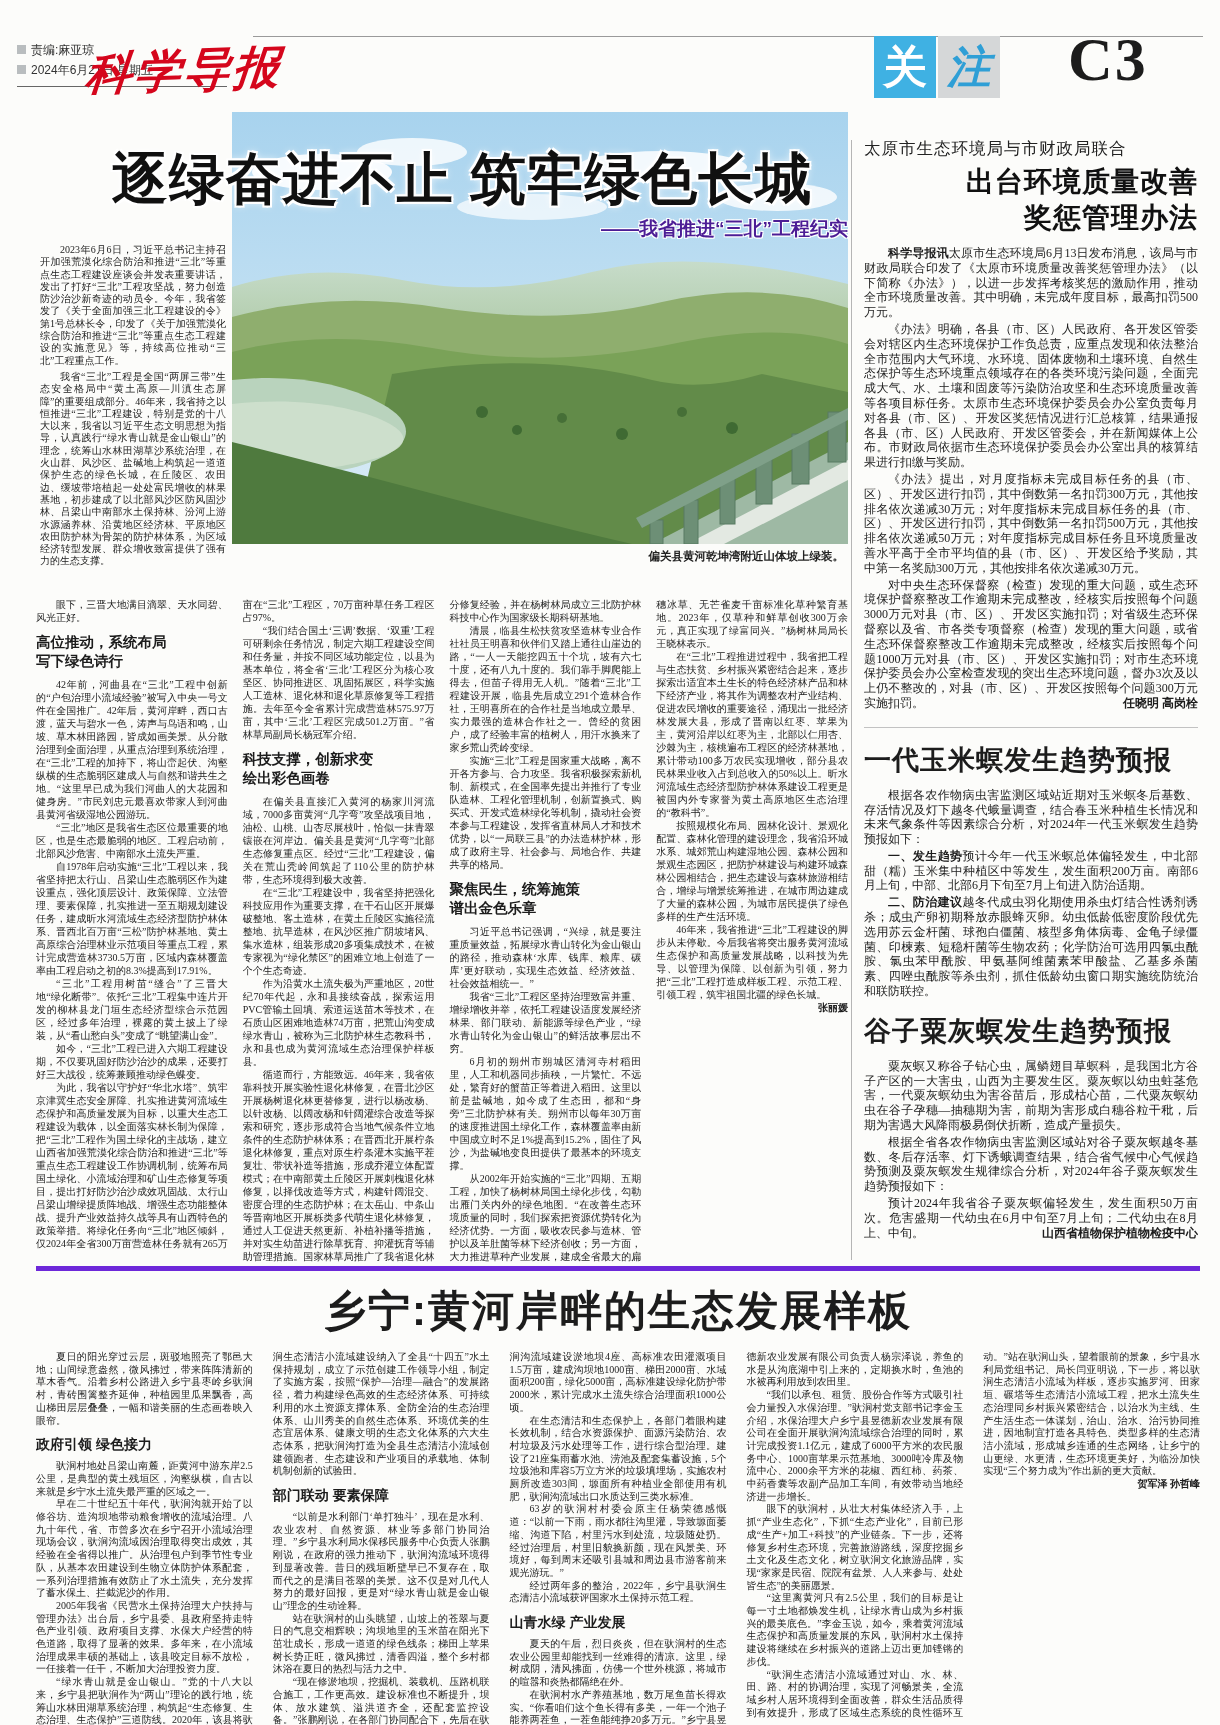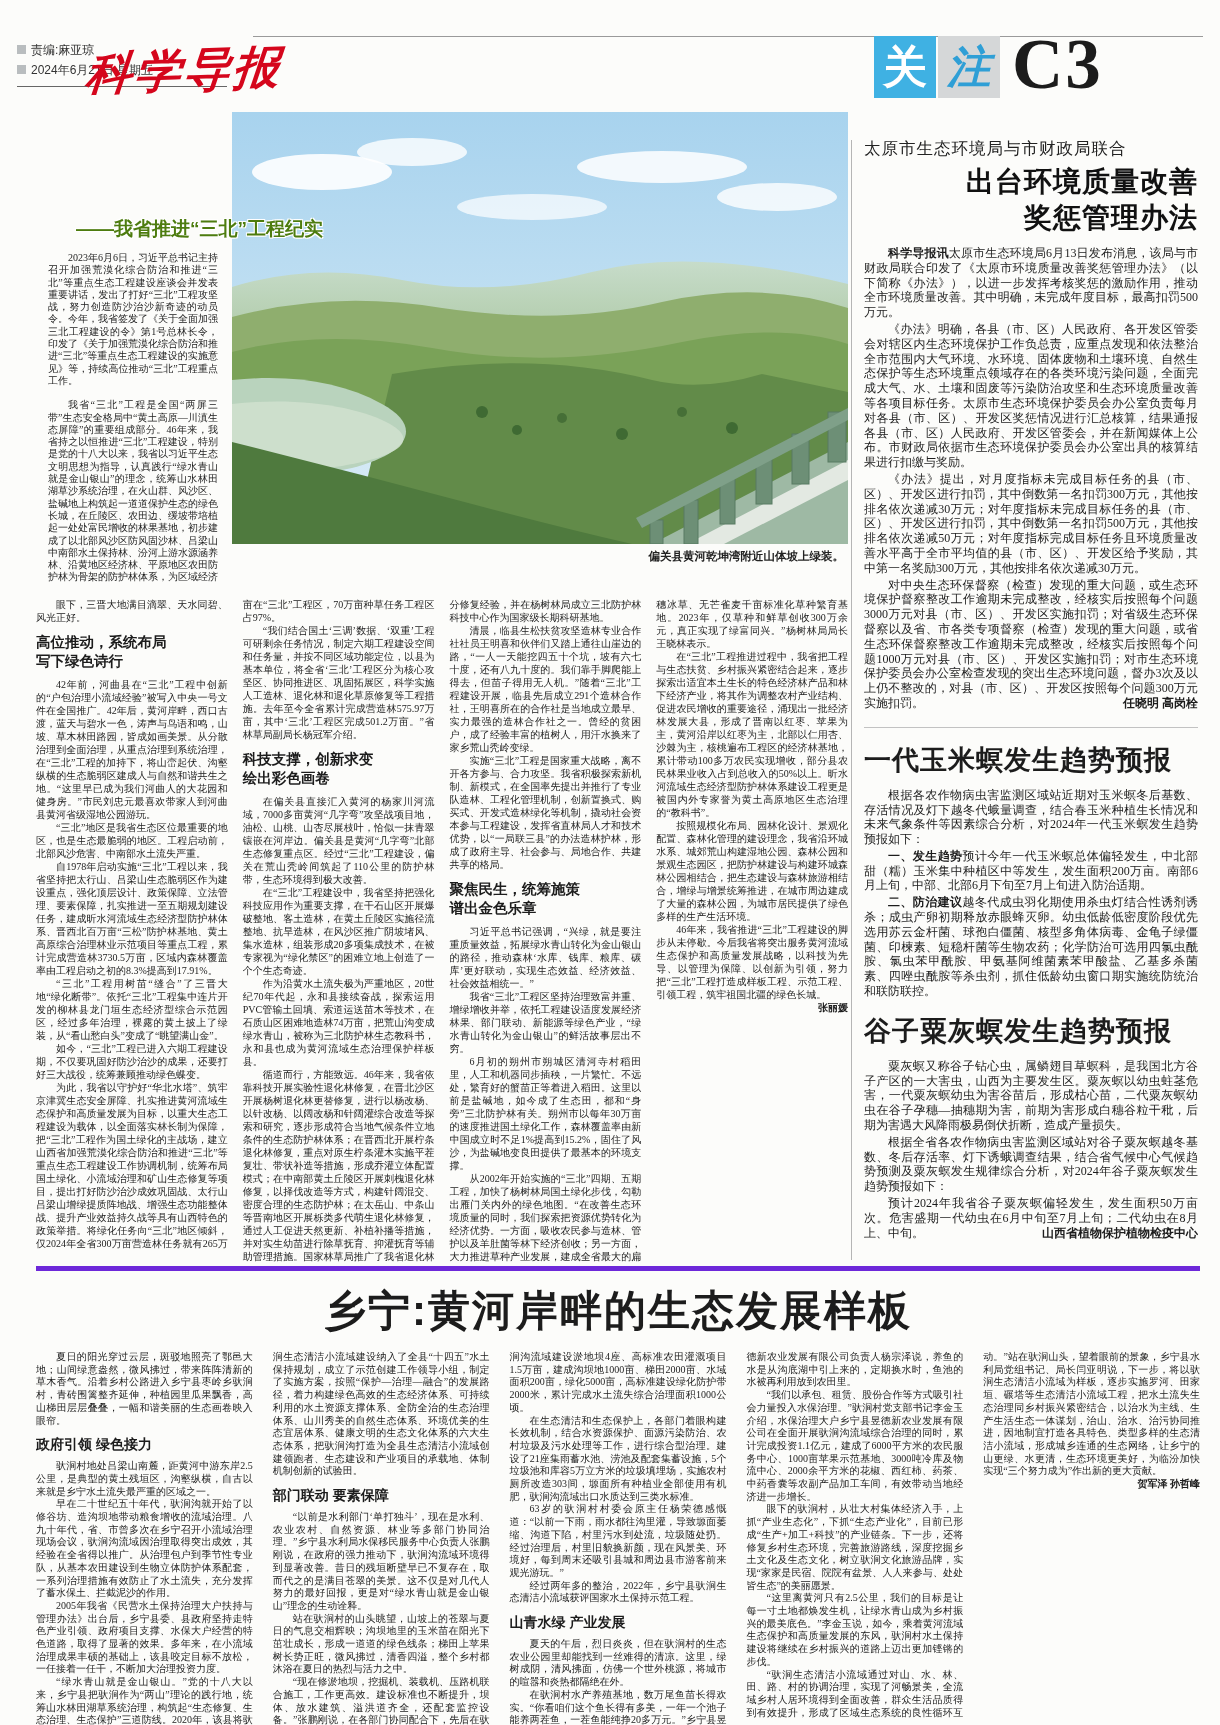--- a/index.html
+++ b/index.html
@@ -18,7 +18,7 @@
          font-size:44px;font-weight:bold;}
   #badge-guan{left:874px;background:#3fb1e3;color:#fff;}
   #badge-zhu{left:938px;background:#d5d7d8;color:#2f9fd6;font-style:italic;}
-  #page-no{position:absolute;left:1012px;top:24px;font-size:71px;font-weight:bold;letter-spacing:2px;}
+  #page-no{position:absolute;left:1068px;top:24px;font-size:62px;font-weight:bold;letter-spacing:2px;}
   
   #main-art{position:absolute;left:36px;top:112px;width:812px;height:1150px;overflow:hidden;}
   #main-top{position:relative;height:470px;}

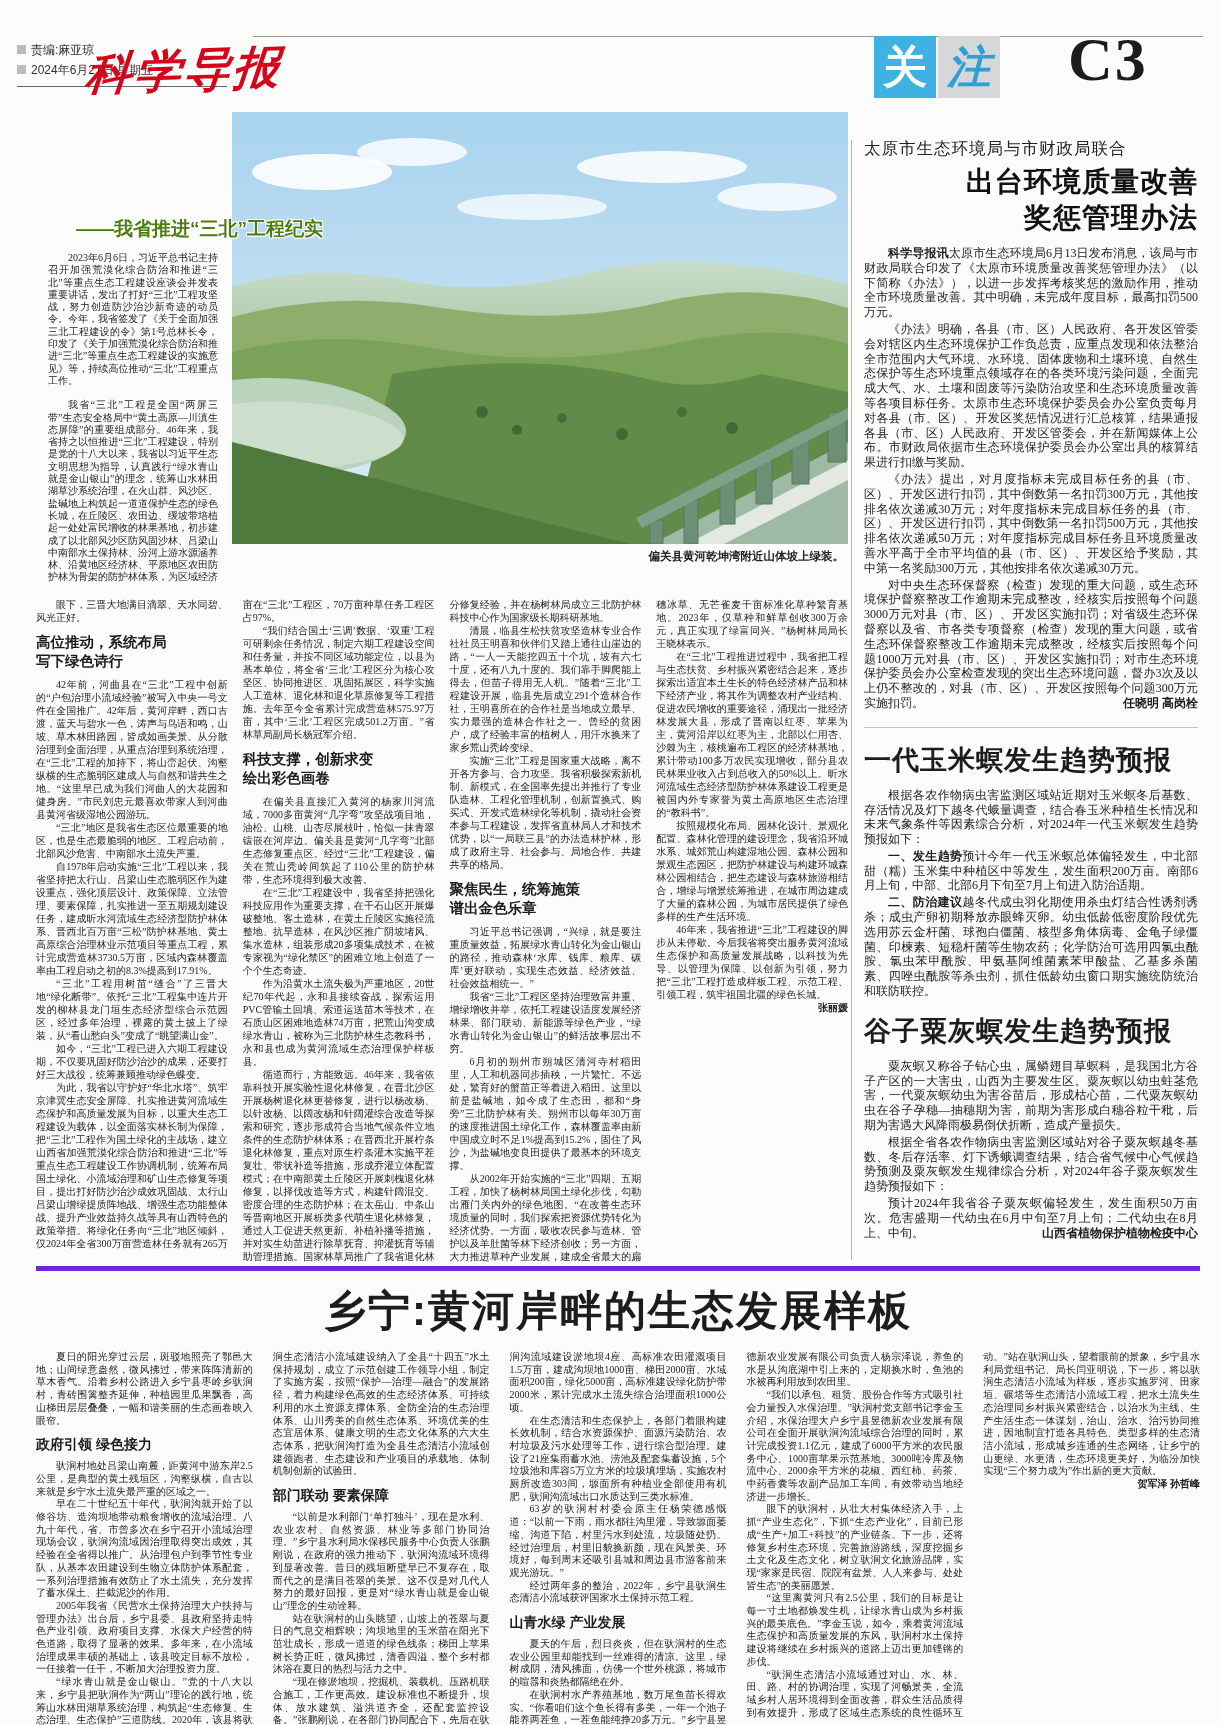--- a/index.html
+++ b/index.html
@@ -120,6 +120,7 @@
           <path d="M410,416 L616,308 L616,296 L404,406 Z" fill="#7fa089"></path>
         </svg>
       </div>
+      <div id="main-headline" class="sans">逐绿奋进不止  筑牢绿色长城</div>
       <div id="main-subtitle" class="sans">——我省推进“三北”工程纪实</div>
       <div id="intro-col">
 

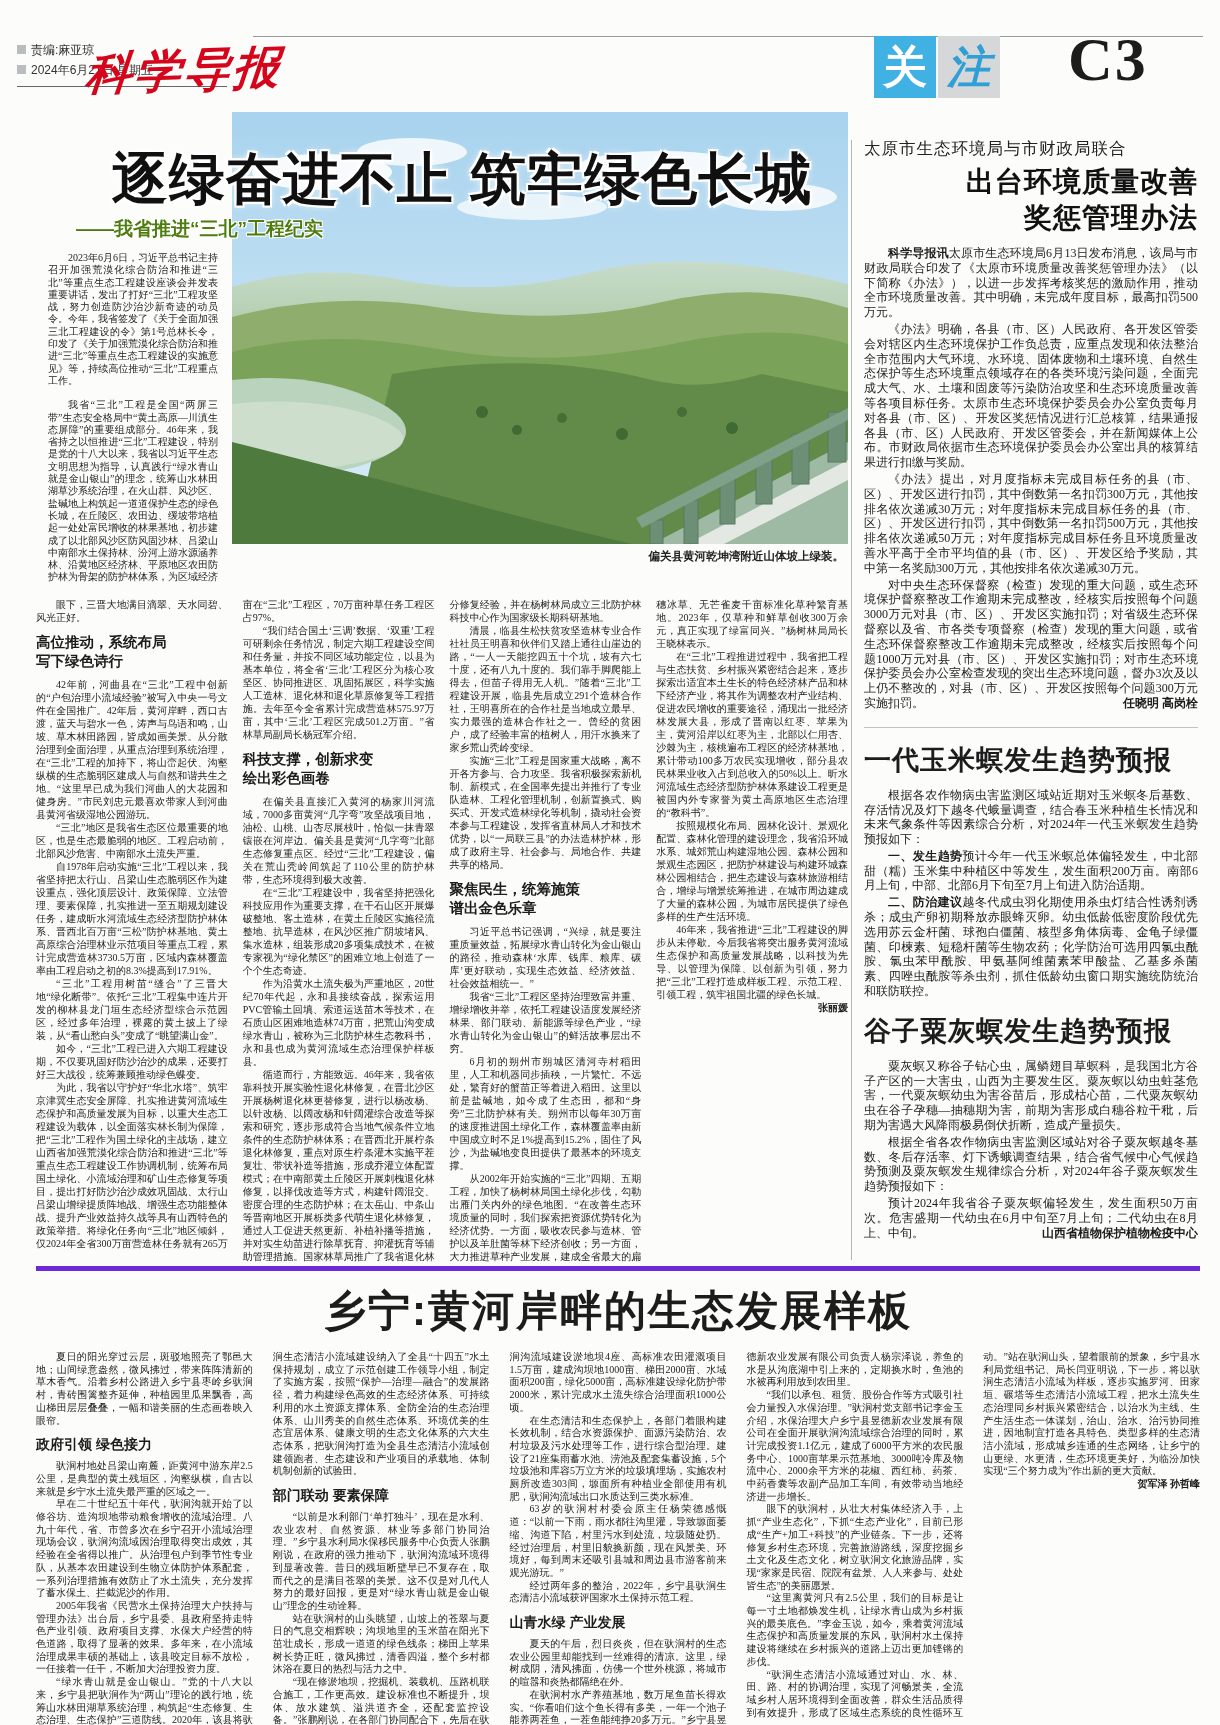--- a/index.html
+++ b/index.html
@@ -26,8 +26,8 @@
   #main-headline{position:absolute;left:40px;right:0;top:30px;text-align:center;font-size:56px;font-weight:900;
       letter-spacing:1px;color:#101010;white-space:nowrap;
       text-shadow:-2px -2px 0 #fff,2px -2px 0 #fff,-2px 2px 0 #fff,2px 2px 0 #fff,0 0 8px #fff;}
-  #main-subtitle{position:absolute;left:40px;right:0;top:104px;text-align:left;font-size:19px;font-weight:bold;
-      color:#4d7c0f;text-shadow:-1px -1px 0 #fff,1px -1px 0 #fff,-1px 1px 0 #fff,1px 1px 0 #fff;}
+  #main-subtitle{position:absolute;left:40px;right:0;top:104px;text-align:right;font-size:19px;font-weight:bold;
+      color:#4c1d95;text-shadow:-1px -1px 0 #fff,1px -1px 0 #fff,-1px 1px 0 #fff,1px 1px 0 #fff;}
   #intro-col{position:absolute;left:0;top:128px;width:194px;height:344px;overflow:hidden;
       font-size:10px;line-height:12.3px;text-align:justify;}
   #intro-col p{margin:12px;text-indent:2em;}

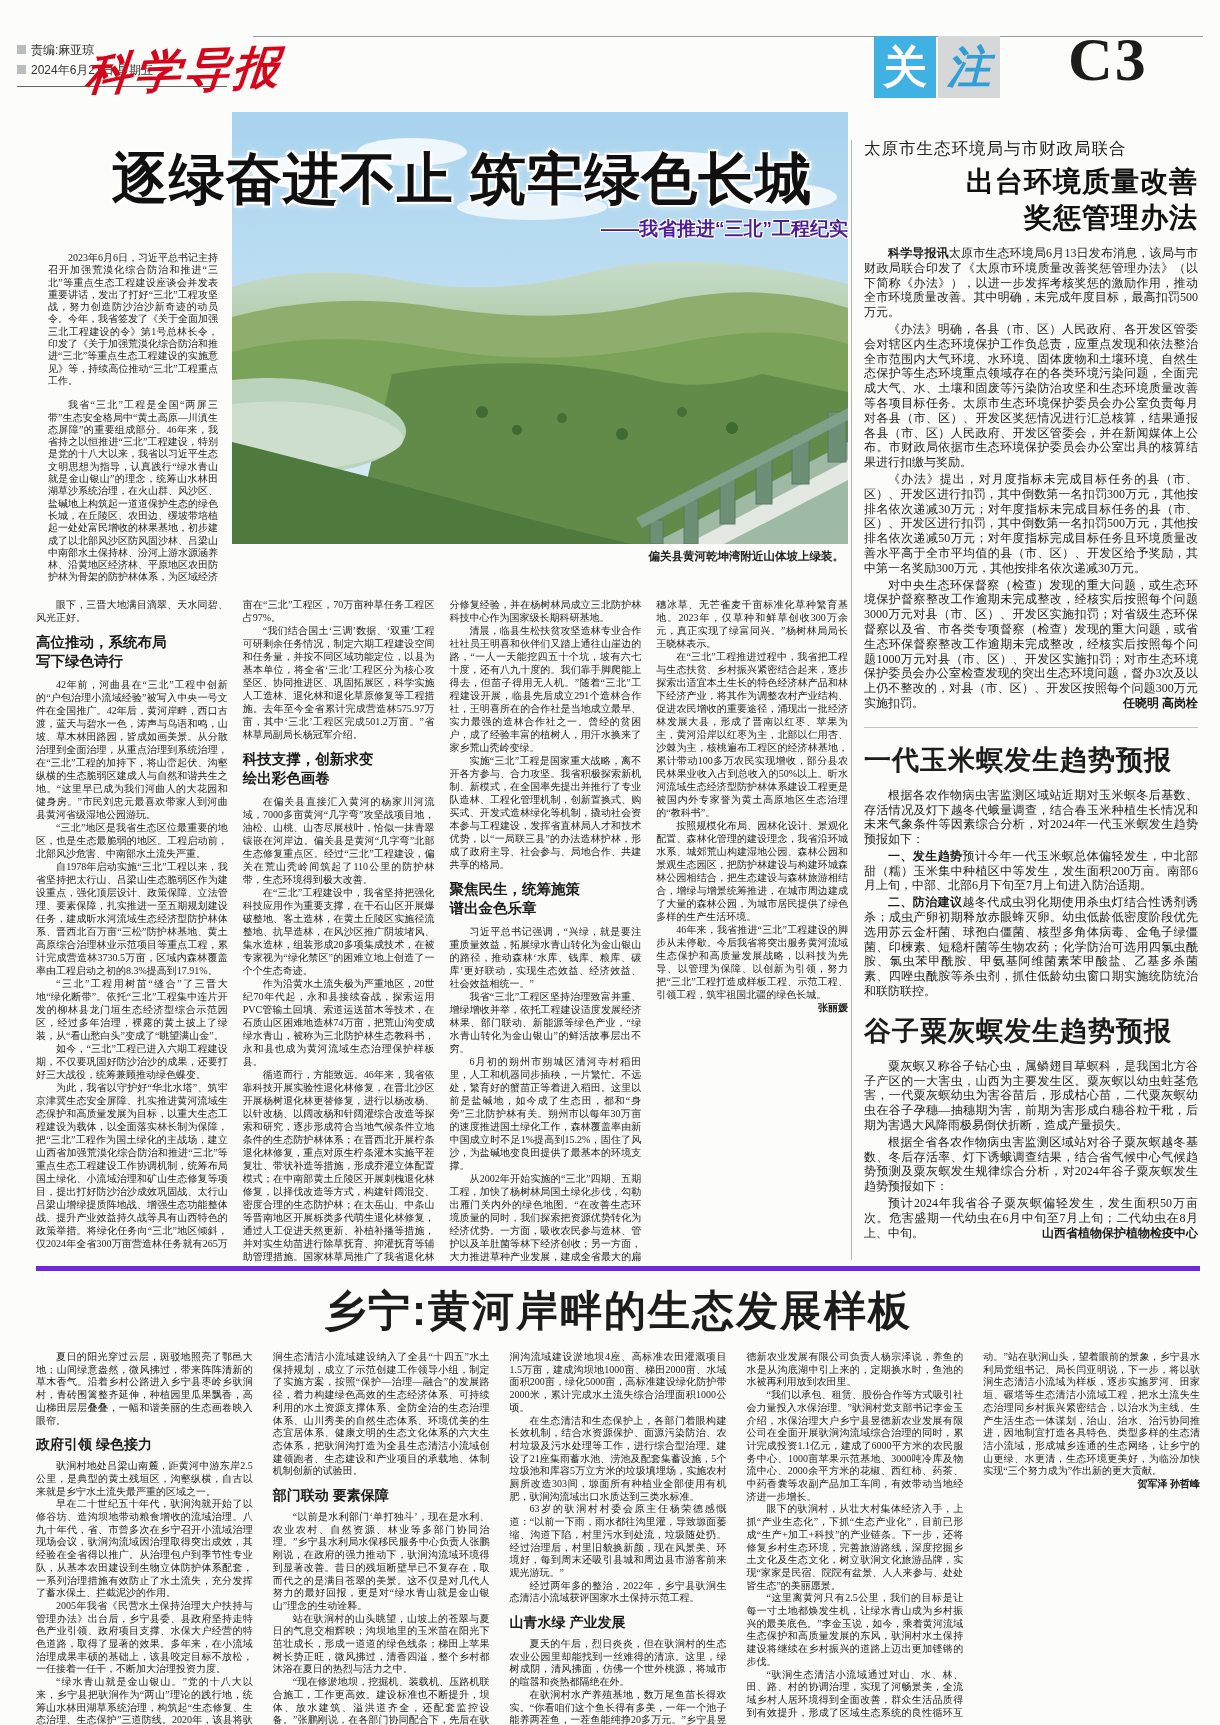--- a/index.html
+++ b/index.html
@@ -30,7 +30,7 @@
       color:#4c1d95;text-shadow:-1px -1px 0 #fff,1px -1px 0 #fff,-1px 1px 0 #fff,1px 1px 0 #fff;}
   #intro-col{position:absolute;left:0;top:128px;width:194px;height:344px;overflow:hidden;
       font-size:10px;line-height:12.3px;text-align:justify;}
-  #intro-col p{margin:12px;text-indent:2em;}
+  #intro-col p{margin:4px;text-indent:2em;}
   #photo-caption{position:absolute;right:4px;top:437px;font-size:11.5px;font-weight:bold;color:#222;}
   #main-flow{margin-top:16px;height:676px;overflow:hidden;column-count:4;column-gap:15px;column-fill:auto;
       font-size:10px;line-height:13px;text-align:justify;}

